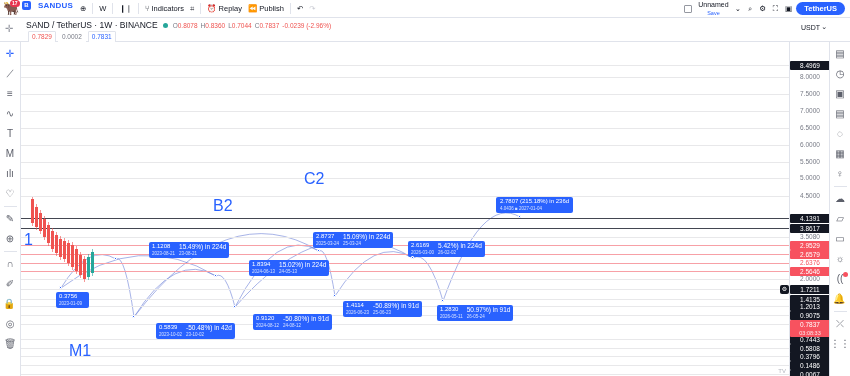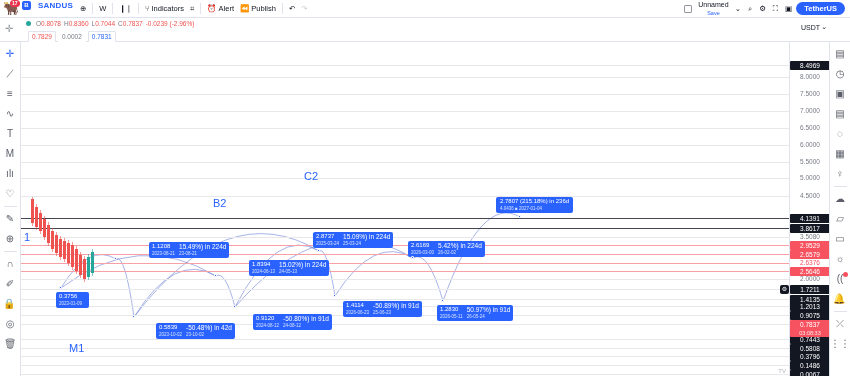--- a/index.html
+++ b/index.html
@@ -218,7 +218,7 @@
 
     <div class="tb-item">
       <span class="ic">⏰</span>
-      <span>Alert</span>
+      <span>Replay</span>
     </div>
 
     <div class="tb-item">

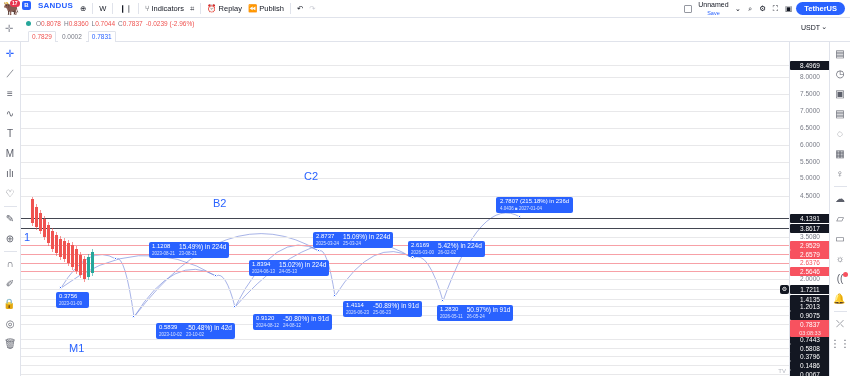--- a/index.html
+++ b/index.html
@@ -266,6 +266,7 @@
     <span class="cross-ic">✛</span>
 
     <div class="legend-row1">
+      <span class="legend-title"><span>SAND / TetherUS</span> · <span>1W</span> · <span>BINANCE</span></span>
       <span class="mkt-dot"></span>
       <span class="ohlc">
         <span><span class="k">O</span><span>0.8078</span></span>

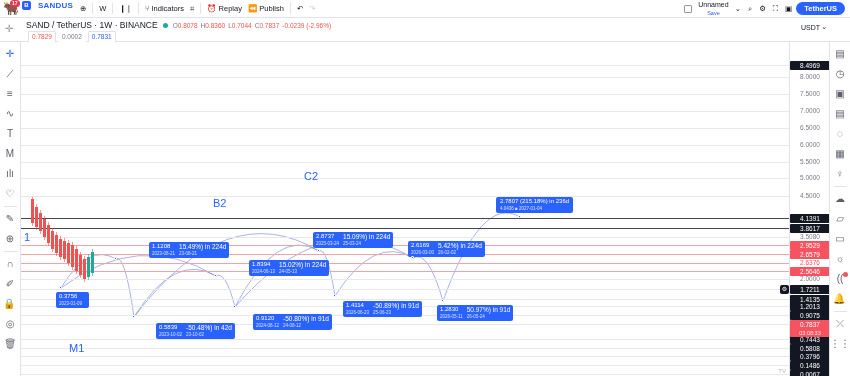--- a/index.html
+++ b/index.html
@@ -165,7 +165,7 @@
   }
   .arcsvg { position: absolute; left: 0; top: 0; width: 768px; height: 334px; }
 
-  .wavelbl { position: absolute; color: #2962ff; font-size: 11px; }
+  .wavelbl { position: absolute; color: #2962ff; font-size: 16px; }
 
   .tv-wm {
     position: absolute; right: 3px; bottom: 2px; font-size: 6px; color: #b2b5be;

